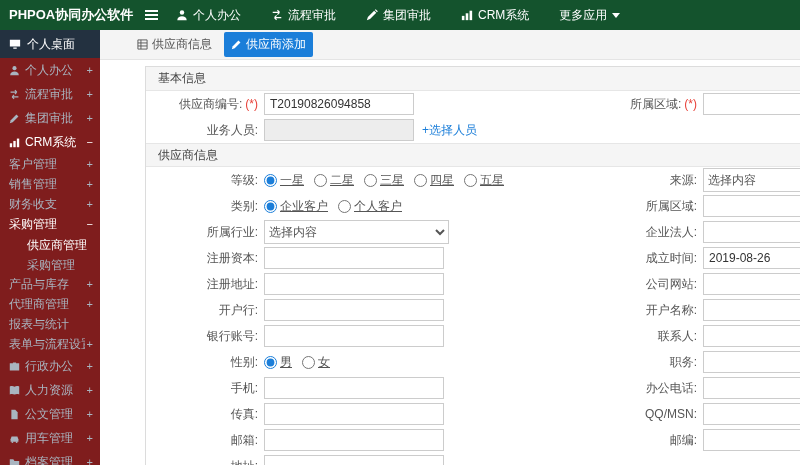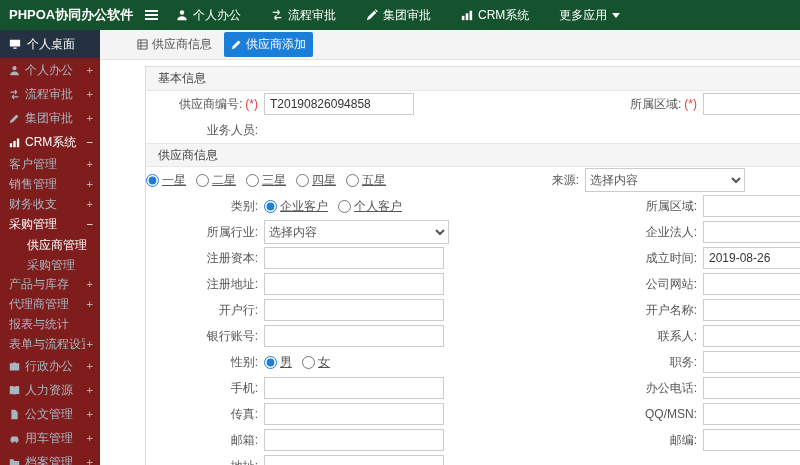--- a/index.html
+++ b/index.html
@@ -297,6 +297,10 @@
 
     <div class="row">
       <div class="lbl">业务人员:</div>
+      <div class="fld">
+        <input class="txtbox gray" readonly="" style="">
+        <a class="plink">+选择人员</a>
+      </div>
       <div class="lbl2"></div>
         <div class="fld2"></div>
     </div>

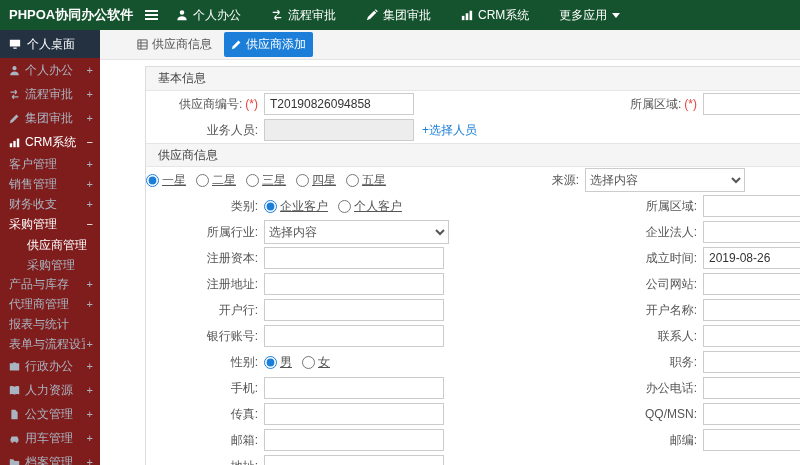--- a/index.html
+++ b/index.html
@@ -308,6 +308,7 @@
     <div class="sec mid">供应商信息</div>
 
     <div class="row">
+      <div class="lbl">等级:</div>
       <div class="fld rgroup">
         <label>
             <input type="radio" name="level" checked="" style="">

